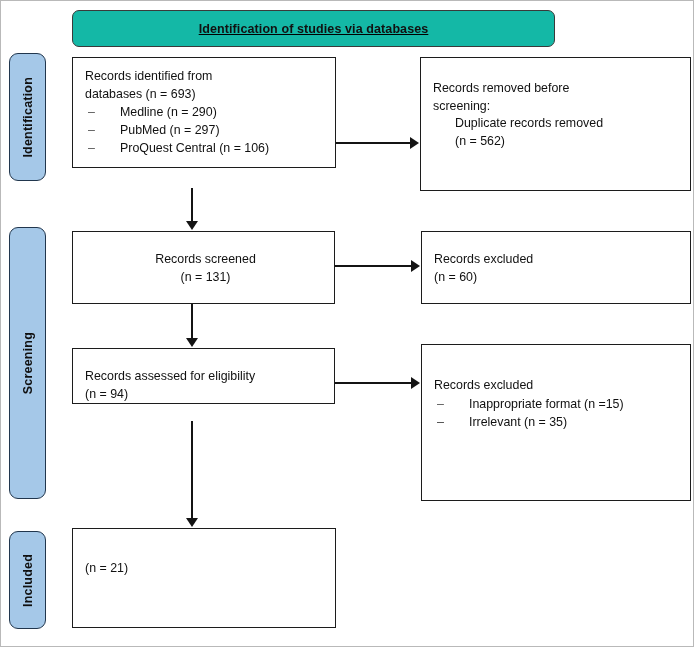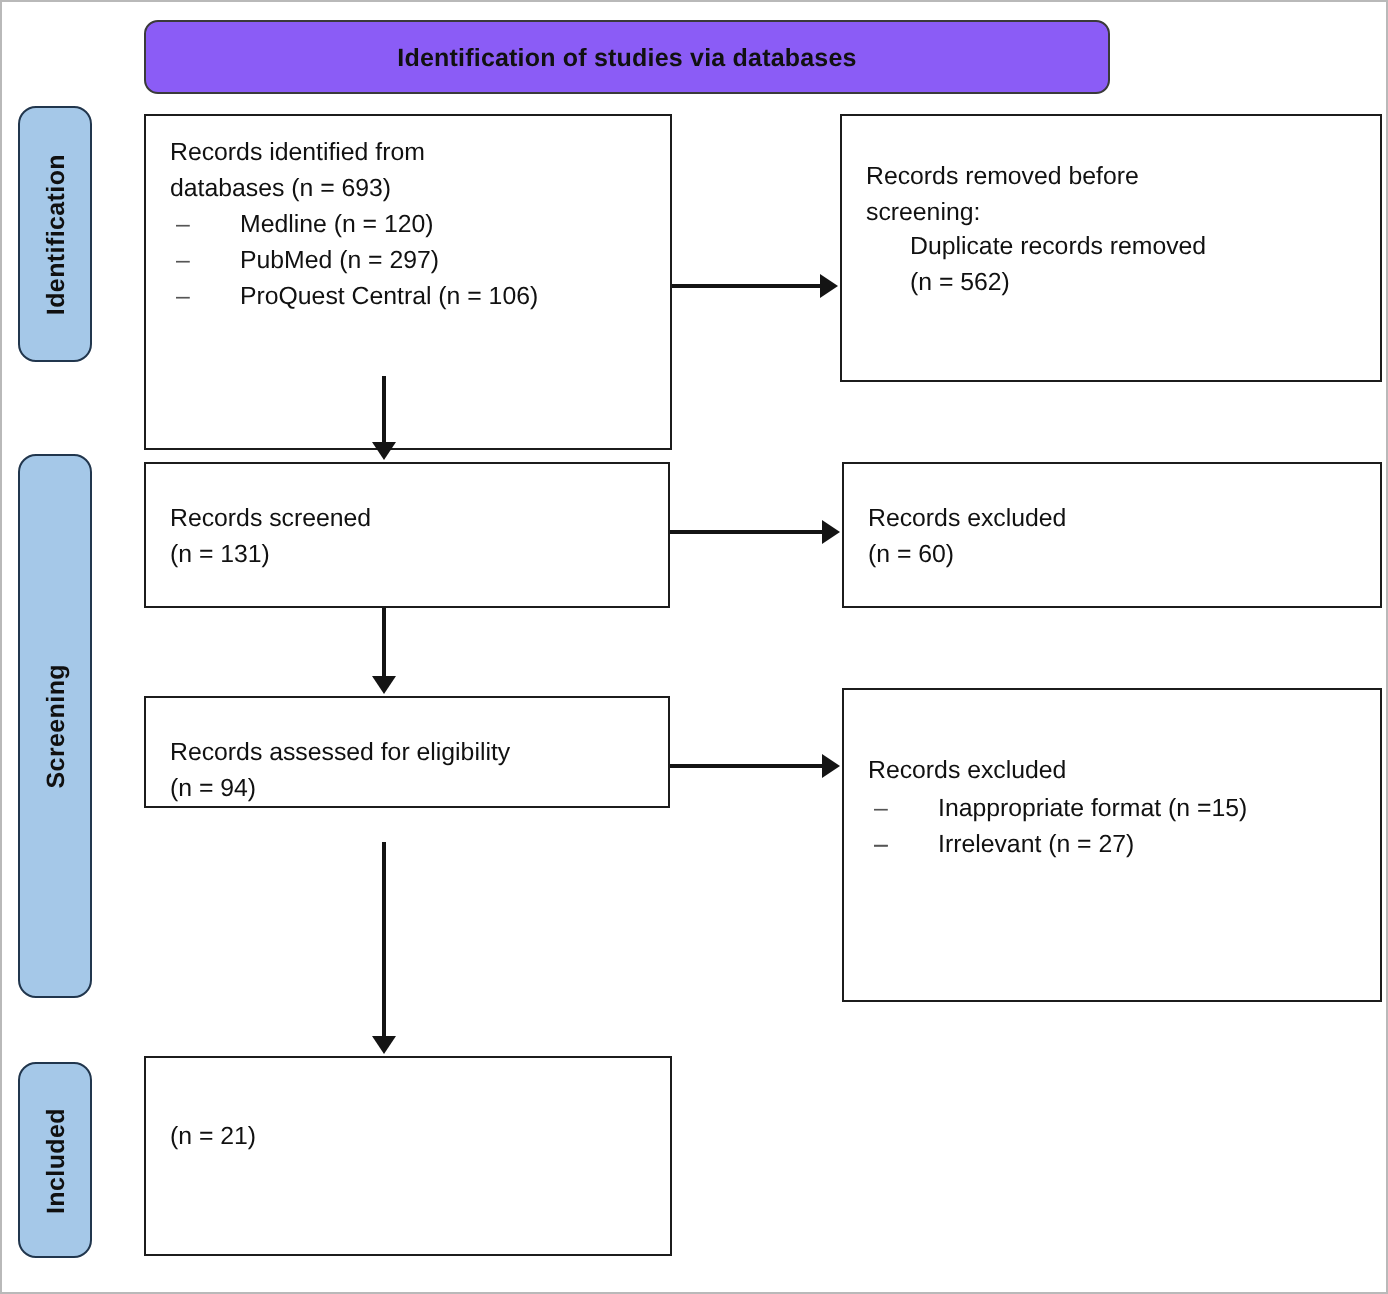--- a/index.html
+++ b/index.html
@@ -27,13 +27,14 @@
     top: 9px;
     width: 483px;
     height: 37px;
-    background: #8b5cf6;
+    background: #14b8a6;
     border: 1.5px solid #3a3a3a;
     border-radius: 7px;
     box-sizing: border-box;
     display: flex;
     align-items: center;
     justify-content: center;
+    text-decoration: underline;
   }
   .banner-text {
     font-size: 12.5px;

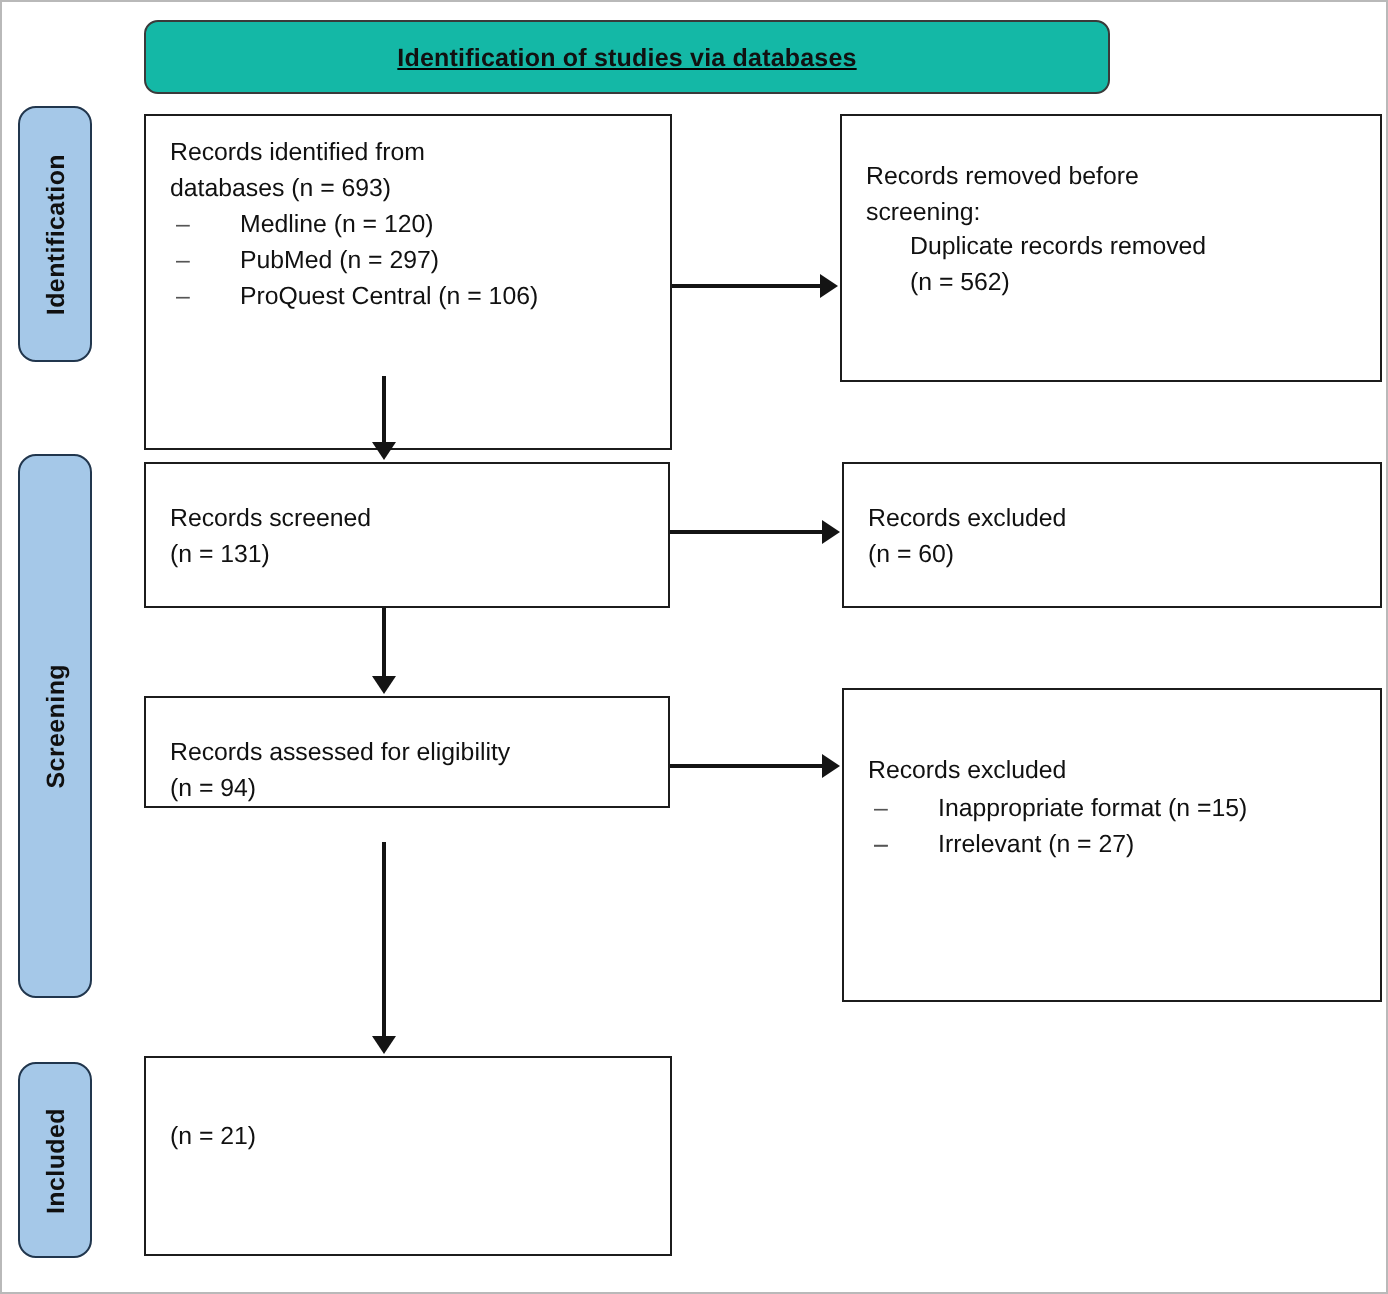--- a/index.html
+++ b/index.html
@@ -111,7 +111,7 @@
   .indent-1 { padding-left: 22px; }
 
   
-  #box-identified   { left: 71px;  top: 56px;  width: 264px; height: 168px; }
+  #box-identified   { left: 71px;  top: 56px;  width: 264px; height: 111px; }
   #box-removed      { left: 419px; top: 56px;  width: 271px; height: 134px; }
   #box-screened     { left: 71px;  top: 230px; width: 263px; height: 73px;  }
   #box-excluded-1   { left: 420px; top: 230px; width: 270px; height: 73px;  }

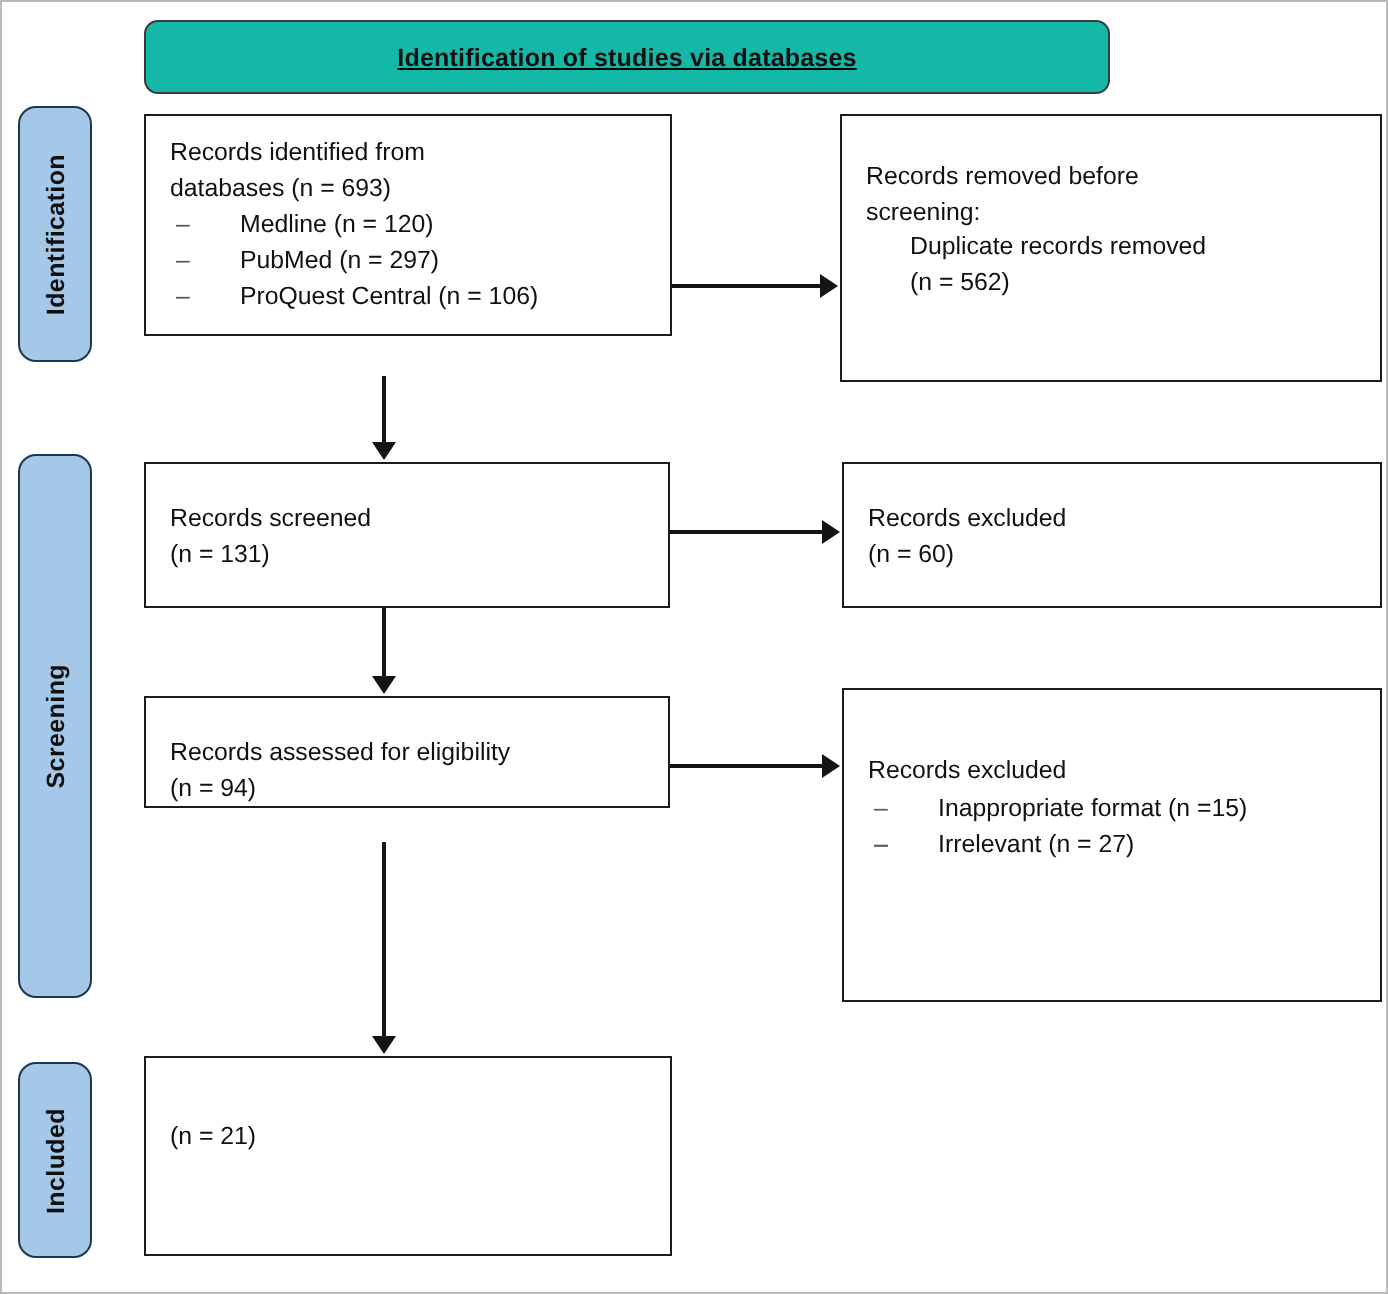--- a/index.html
+++ b/index.html
@@ -176,7 +176,7 @@
       <div class="line">Records identified from</div>
       <div class="line">databases (n = 693)</div>
       <ul class="sublist">
-        <li><span class="dash">–</span><span>Medline (n = 120)</span></li>
+        <li><span class="dash">–</span><span>Medline (n = 290)</span></li>
         <li><span class="dash">–</span><span>PubMed (n = 297)</span></li>
         <li><span class="dash">–</span><span>ProQuest Central (n = 106)</span></li>
       </ul>

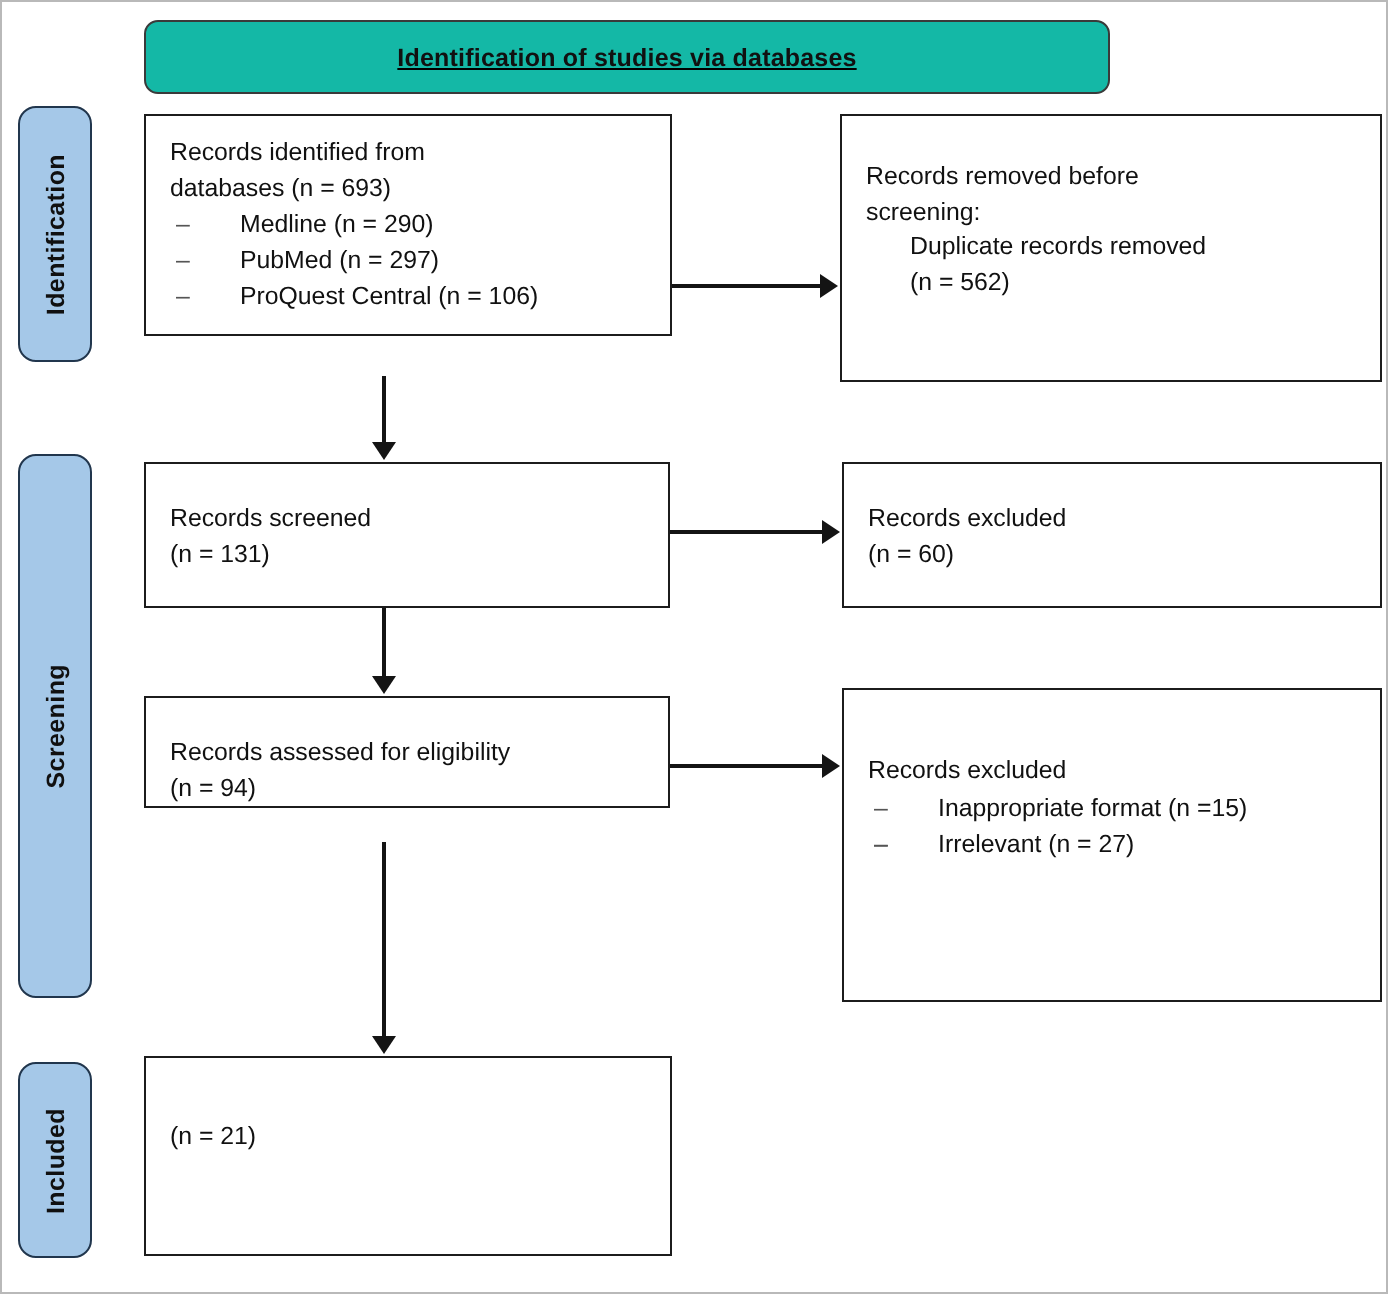--- a/index.html
+++ b/index.html
@@ -113,7 +113,7 @@
   
   #box-identified   { left: 71px;  top: 56px;  width: 264px; height: 111px; }
   #box-removed      { left: 419px; top: 56px;  width: 271px; height: 134px; }
-  #box-screened     { left: 71px;  top: 230px; width: 263px; height: 73px;  }
+  #box-screened     { left: 71px;  top: 230px; width: 263px; height: 73px; text-align: center;  }
   #box-excluded-1   { left: 420px; top: 230px; width: 270px; height: 73px;  }
   #box-eligibility  { left: 71px;  top: 347px; width: 263px; height: 56px;  }
   #box-excluded-2   { left: 420px; top: 343px; width: 270px; height: 157px; }

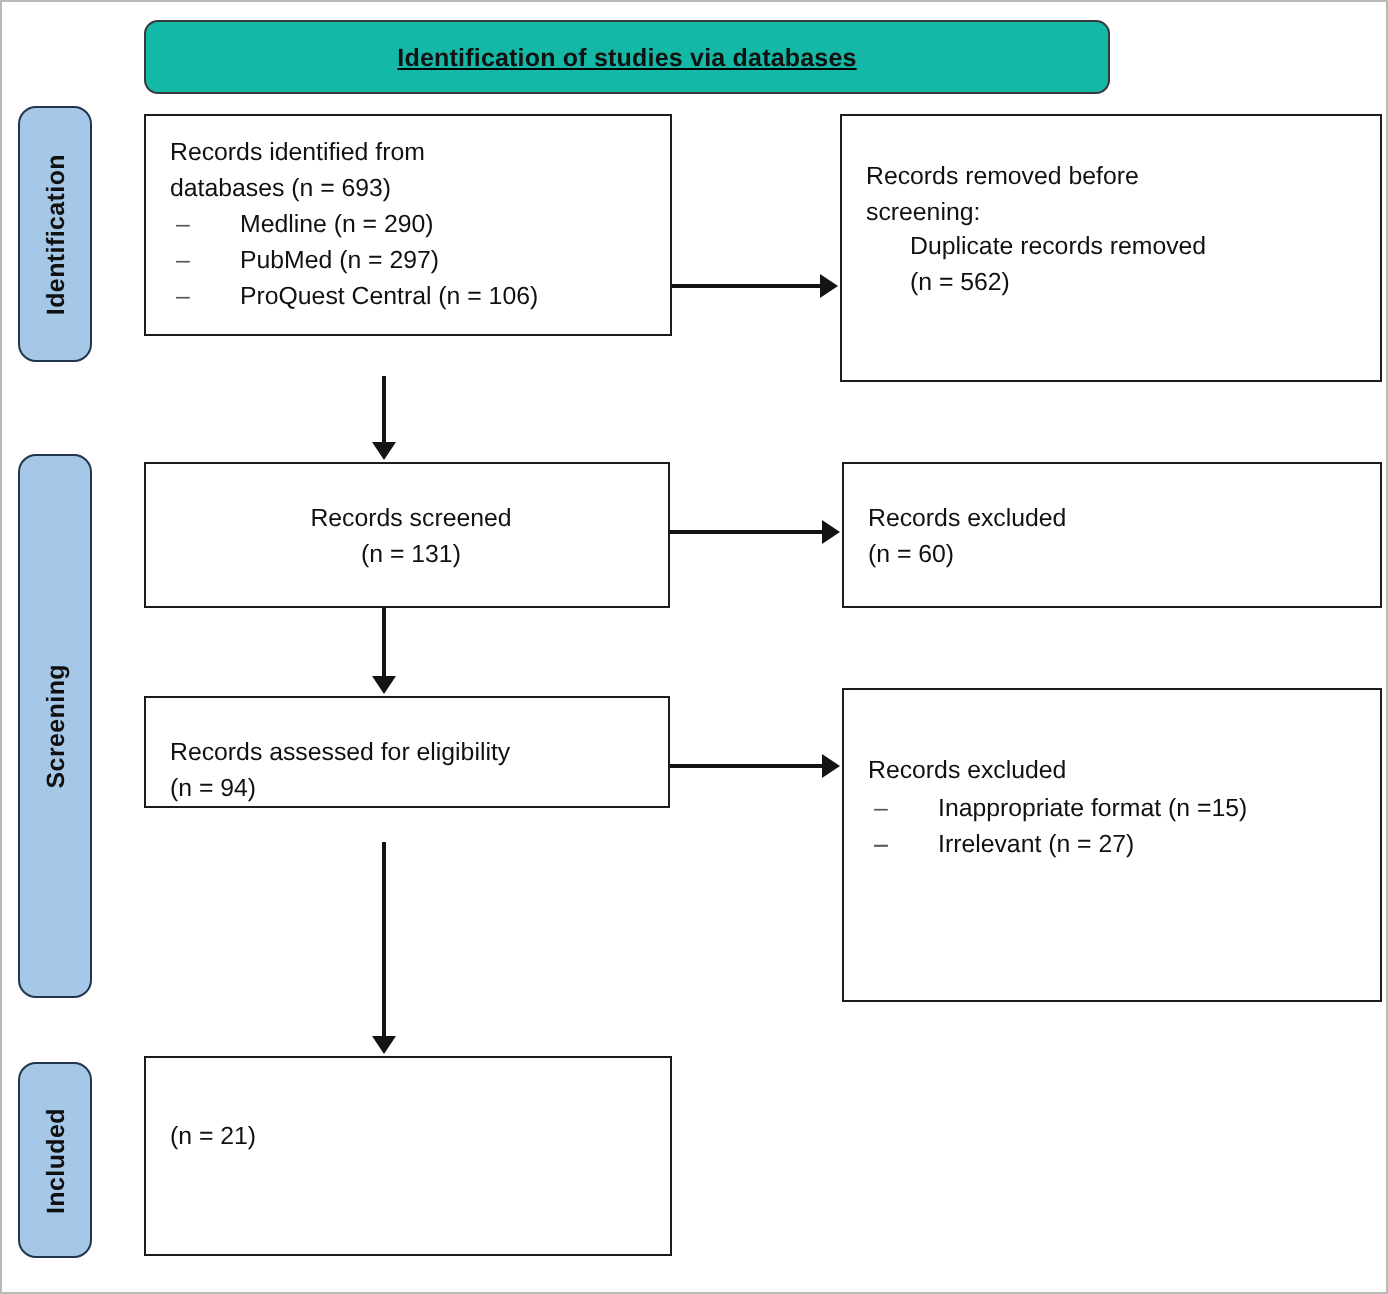--- a/index.html
+++ b/index.html
@@ -219,7 +219,7 @@
       <ul class="sublist">
         <li><span class="dash">–</span><span>Inappropriate format (n =15)</span></li>
         <li><span class="dash">–</span></li>
-        <li><span class="dash">–</span><span>Irrelevant (n = 27)</span></li>
+        <li><span class="dash">–</span><span>Irrelevant (n = 35)</span></li>
       </ul>
     </div>
   </div>

